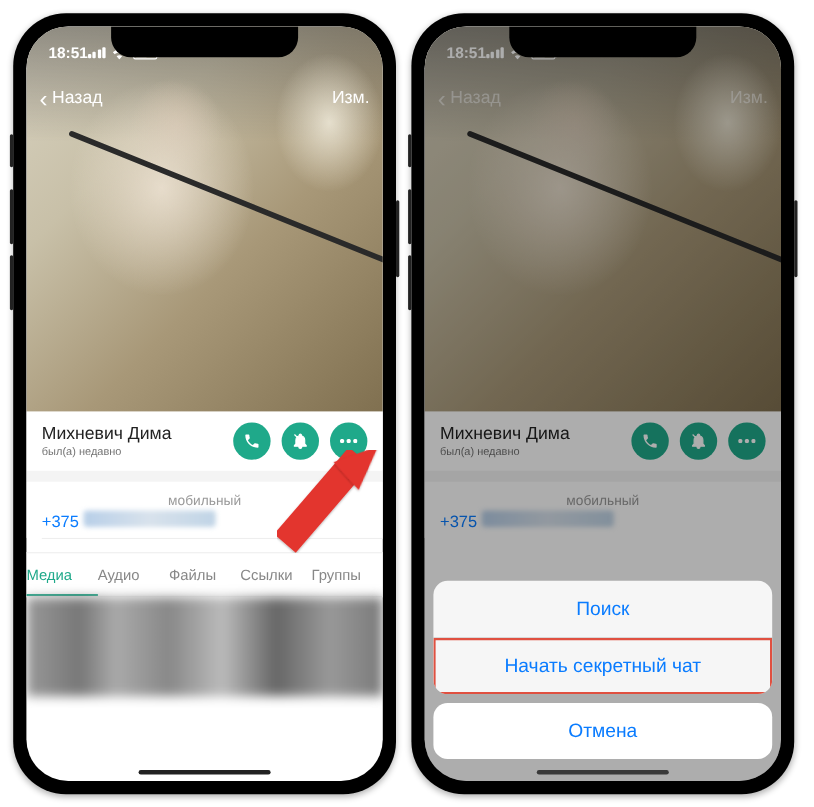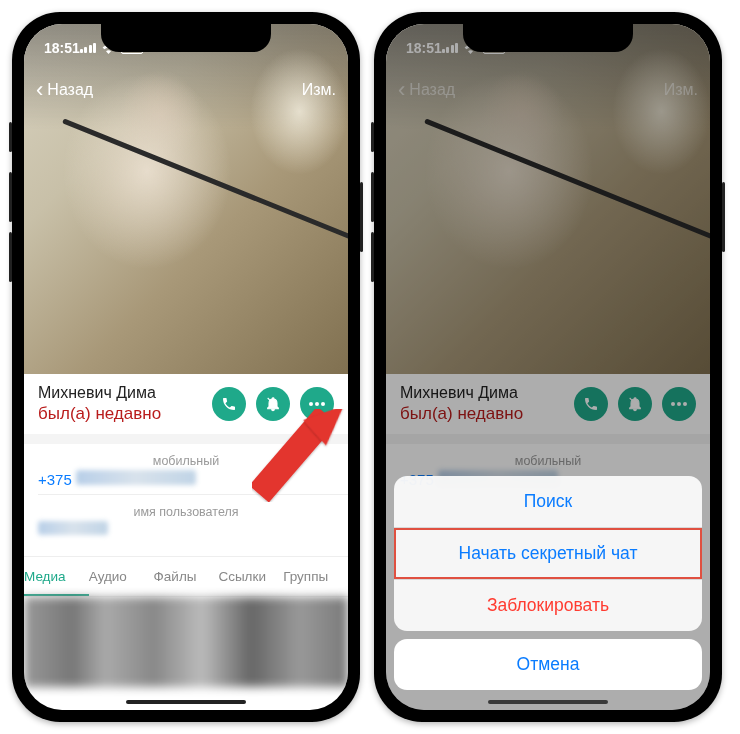--- a/index.html
+++ b/index.html
@@ -67,7 +67,7 @@
     padding: 10px 14px; background: #fff;
   }
   .name { font-size: 16px; font-weight: 500; color: #222; }
-  .status { font-size: 17px; color: #b91c1c; margin-top: 2px; }
+  .status { font-size: 10px; color: #737373; margin-top: 2px; }
   .actions { display: flex; gap: 10px; }
   .circ {
     width: 34px; height: 34px; border-radius: 50%; background: #1fa98a;

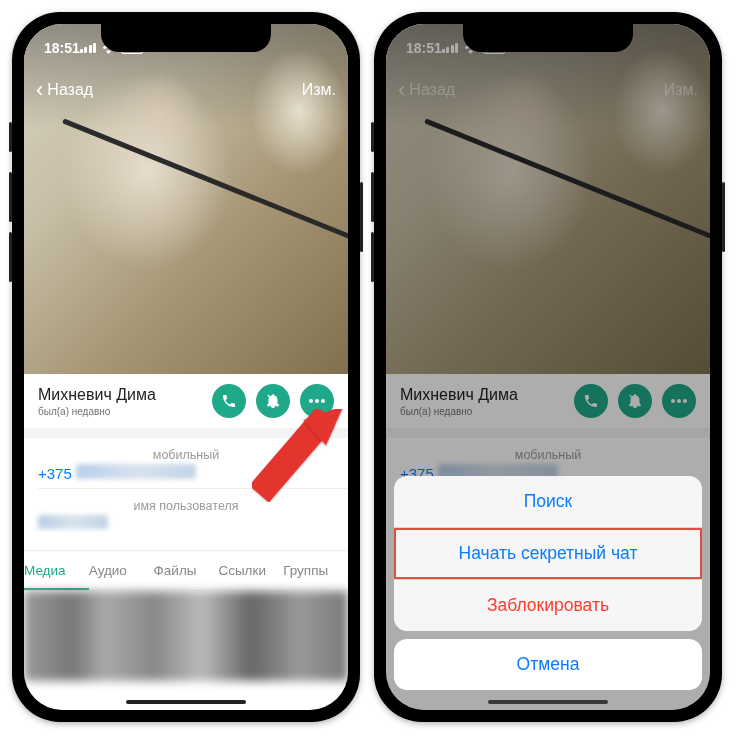--- a/index.html
+++ b/index.html
@@ -196,10 +196,6 @@
       </div>
     </div>
     <div class="divider"></div>
-    <div class="section">
-      <div class="label">имя пользователя</div>
-      <div class="value"><span class="blur" style="width:70px;height:14px"></span></div>
-    </div>
 
     <div class="tabs">
       <div class="tab active">Медиа</div>

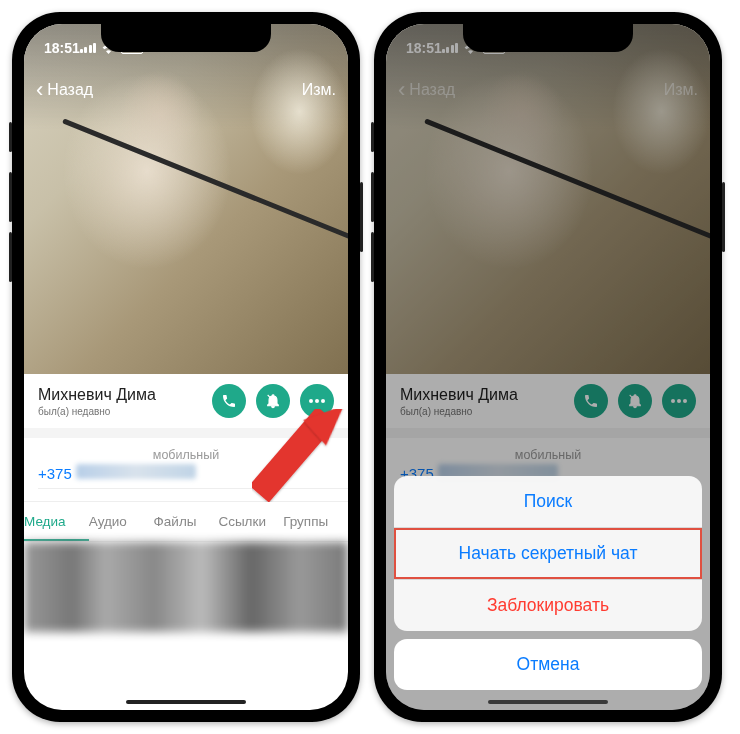--- a/index.html
+++ b/index.html
@@ -292,7 +292,6 @@
       <div class="sheet-group">
         <div class="sheet-item">Поиск</div>
         <div class="sheet-item highlight">Начать секретный чат</div>
-        <div class="sheet-item destructive">Заблокировать</div>
       </div>
       <div class="sheet-cancel">Отмена</div>
     </div>

